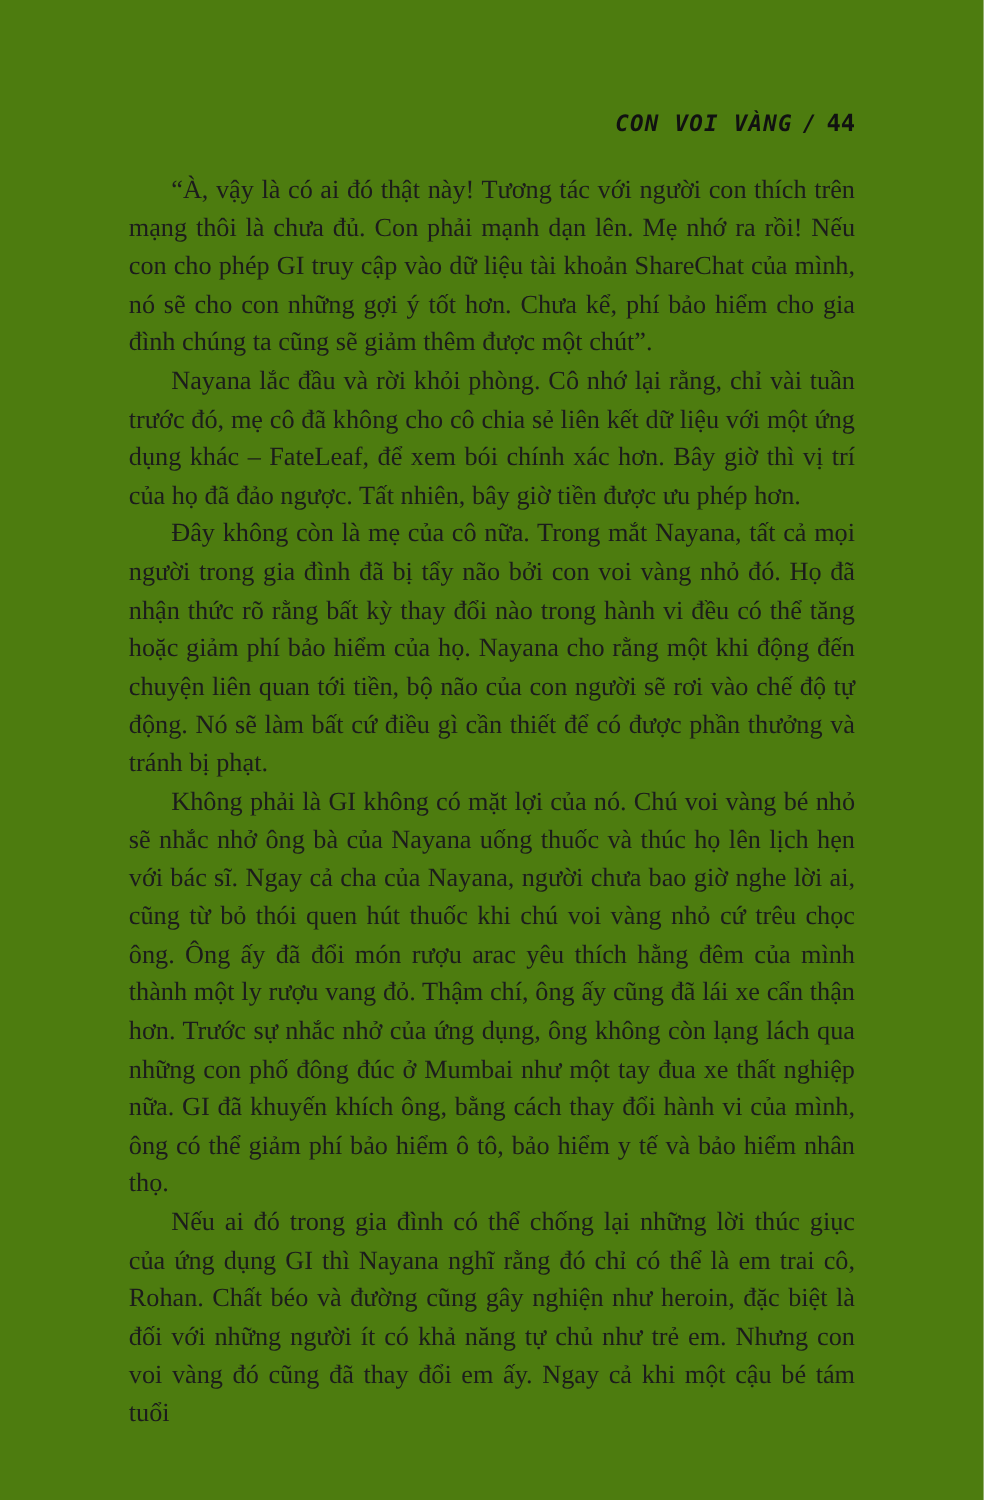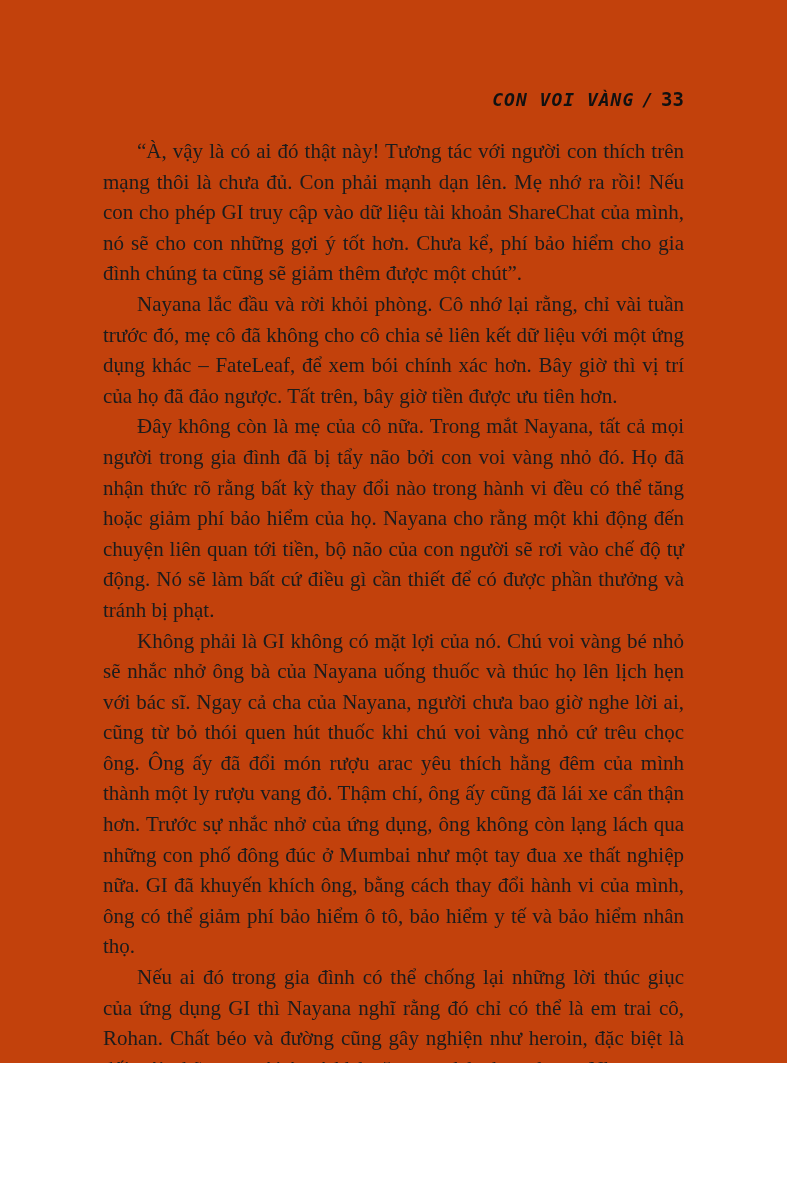--- a/index.html
+++ b/index.html
@@ -10,8 +10,8 @@
   .page {
     position: relative;
     width: 787px;
-    height: 1063px;
-    background: #c2410c;
+    height: 1200px;
+    background: #4d7c0f;
     box-sizing: border-box;
     padding: 88px 103px 0 103px;
     color: #1c1c1c;

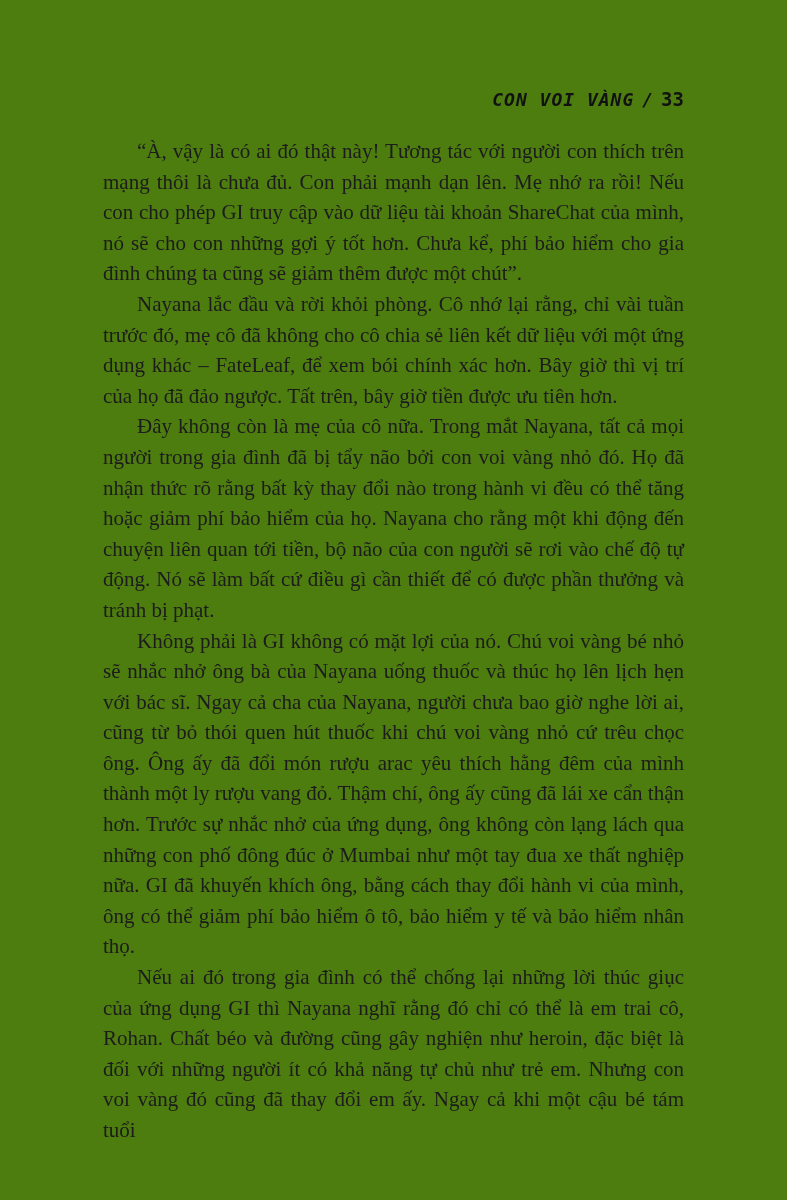--- a/index.html
+++ b/index.html
@@ -59,7 +59,7 @@
   <div class="running-header">
     <span class="chapter-title">CON VOI VÀNG</span>
     <span class="separator">/</span>
-    <span class="page-number">33</span>
+    <span class="page-number">44</span>
   </div>
 
   <div class="body-text">

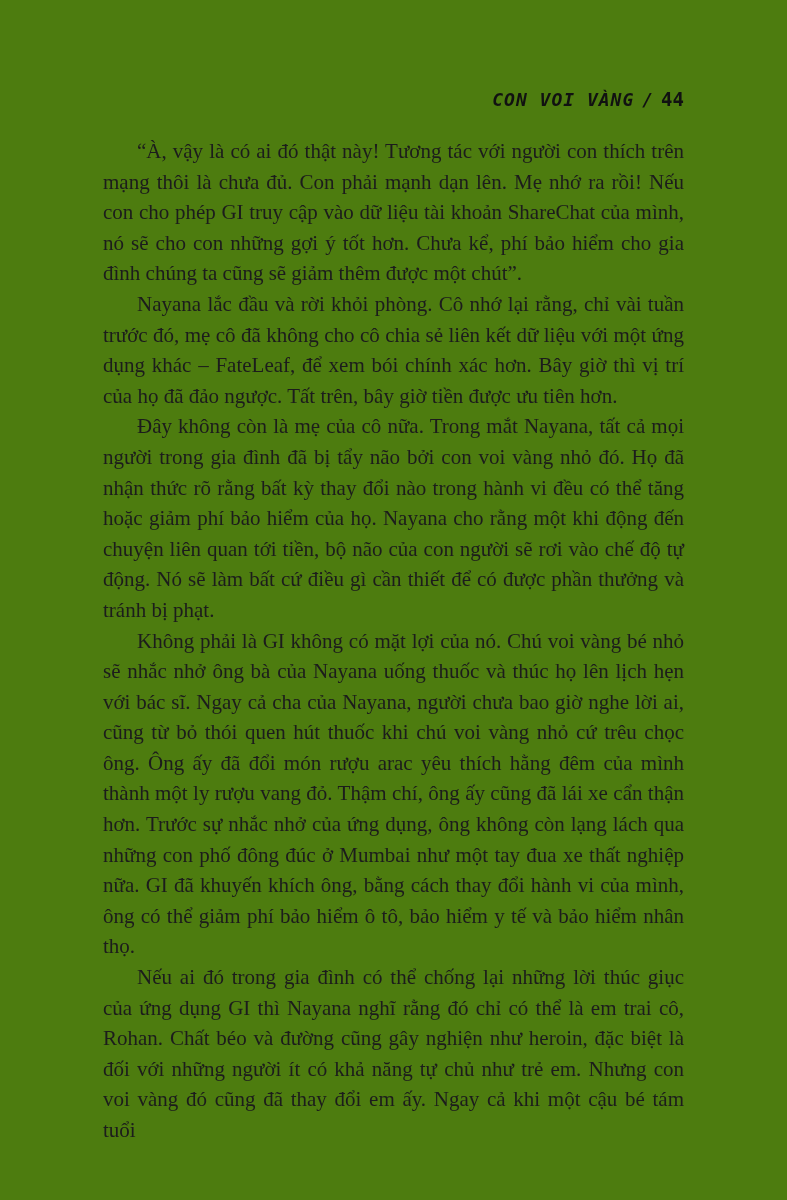--- a/index.html
+++ b/index.html
@@ -64,7 +64,7 @@
 
   <div class="body-text">
     <p>“À, vậy là có ai đó thật này! Tương tác với người con thích trên mạng thôi là chưa đủ. Con phải mạnh dạn lên. Mẹ nhớ ra rồi! Nếu con cho phép GI truy cập vào dữ liệu tài khoản ShareChat của mình, nó sẽ cho con những gợi ý tốt hơn. Chưa kể, phí bảo hiểm cho gia đình chúng ta cũng sẽ giảm thêm được một chút”.</p>
-    <p>Nayana lắc đầu và rời khỏi phòng. Cô nhớ lại rằng, chỉ vài tuần trước đó, mẹ cô đã không cho cô chia sẻ liên kết dữ liệu với một ứng dụng khác – FateLeaf, để xem bói chính xác hơn. Bây giờ thì vị trí của họ đã đảo ngược. Tất trên, bây giờ tiền được ưu tiên hơn.</p>
+    <p>Nayana lắc đầu và rời khỏi phòng. Cô nhớ lại rằng, chỉ vài tuần trước đó, mẹ cô đã không cho cô chia sẻ liên kết dữ liệu với một ứng dụng khác – FateLeaf, để xem bói chính xác hơn. Bây giờ thì vị trí của họ đã đảo ngược. Tất nhiên, bây giờ tiền được ưu phép hơn.</p>
     <p>Đây không còn là mẹ của cô nữa. Trong mắt Nayana, tất cả mọi người trong gia đình đã bị tẩy não bởi con voi vàng nhỏ đó. Họ đã nhận thức rõ rằng bất kỳ thay đổi nào trong hành vi đều có thể tăng hoặc giảm phí bảo hiểm của họ. Nayana cho rằng một khi động đến chuyện liên quan tới tiền, bộ não của con người sẽ rơi vào chế độ tự động. Nó sẽ làm bất cứ điều gì cần thiết để có được phần thưởng và tránh bị phạt.</p>
     <p>Không phải là GI không có mặt lợi của nó. Chú voi vàng bé nhỏ sẽ nhắc nhở ông bà của Nayana uống thuốc và thúc họ lên lịch hẹn với bác sĩ. Ngay cả cha của Nayana, người chưa bao giờ nghe lời ai, cũng từ bỏ thói quen hút thuốc khi chú voi vàng nhỏ cứ trêu chọc ông. Ông ấy đã đổi món rượu arac yêu thích hằng đêm của mình thành một ly rượu vang đỏ. Thậm chí, ông ấy cũng đã lái xe cẩn thận hơn. Trước sự nhắc nhở của ứng dụng, ông không còn lạng lách qua những con phố đông đúc ở Mumbai như một tay đua xe thất nghiệp nữa. GI đã khuyến khích ông, bằng cách thay đổi hành vi của mình, ông có thể giảm phí bảo hiểm ô tô, bảo hiểm y tế và bảo hiểm nhân thọ.</p>
     <p>Nếu ai đó trong gia đình có thể chống lại những lời thúc giục của ứng dụng GI thì Nayana nghĩ rằng đó chỉ có thể là em trai cô, Rohan. Chất béo và đường cũng gây nghiện như heroin, đặc biệt là đối với những người ít có khả năng tự chủ như trẻ em. Nhưng con voi vàng đó cũng đã thay đổi em ấy. Ngay cả khi một cậu bé tám tuổi</p>

